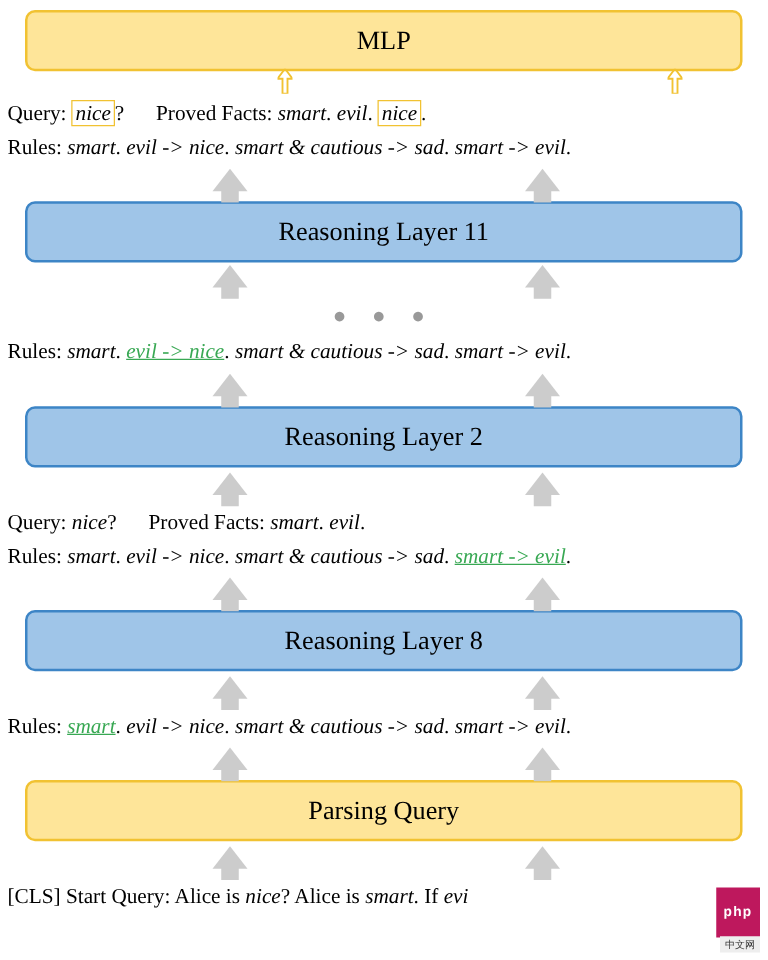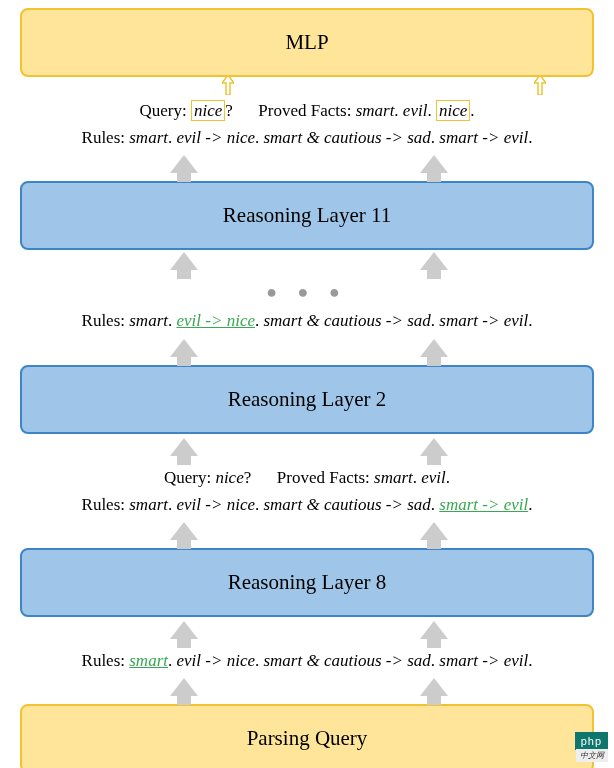--- a/index.html
+++ b/index.html
@@ -16,7 +16,7 @@
     border-radius: 8px;
     text-align: center;
     font-size: 21px;
-    padding: 20px 0;
+    padding: 10px 0;
     margin: 0 20px;
   }
   .yellow { background: #fee599; border-color: #f1c232; }

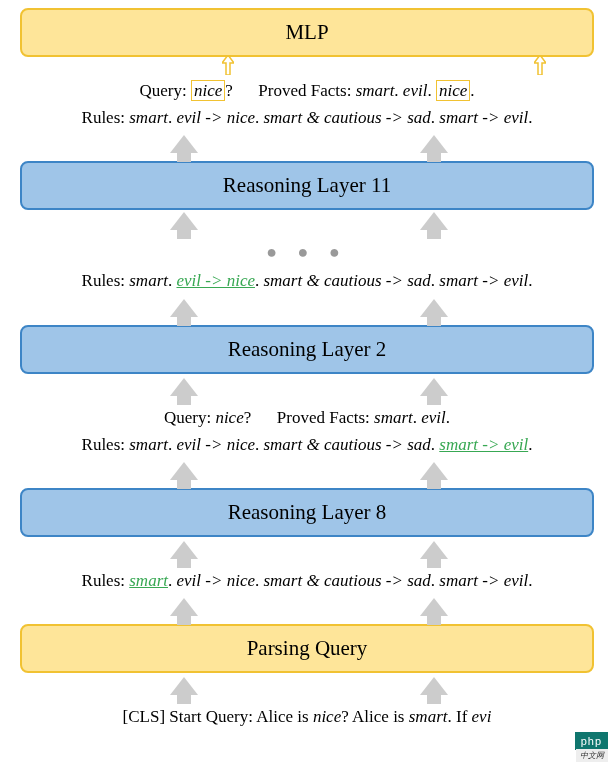--- a/index.html
+++ b/index.html
@@ -22,7 +22,6 @@
   .yellow { background: #fee599; border-color: #f1c232; }
   .blue   { background: #9fc5e8; border-color: #3d85c6; }
   .textblock {
-    text-align: center;
     line-height: 1.6;
     padding: 0 6px;
   }

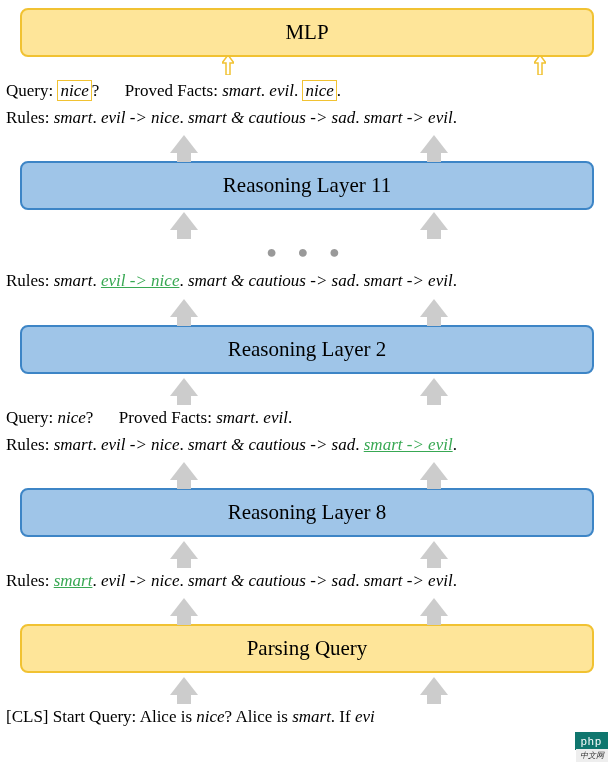--- a/index.html
+++ b/index.html
@@ -62,12 +62,12 @@
   .watermark {
     position: absolute;
     right: 6px; bottom: 18px;
-    background: #0f766e;
+    background: #be185d;
     color: #fff;
     font-family: sans-serif;
     font-size: 11px;
-    font-weight: normal;
-    padding: 3px 6px;
+    font-weight: bold;
+    padding: 14px 6px;
     letter-spacing: 1px;
   }
   .wm-sub {

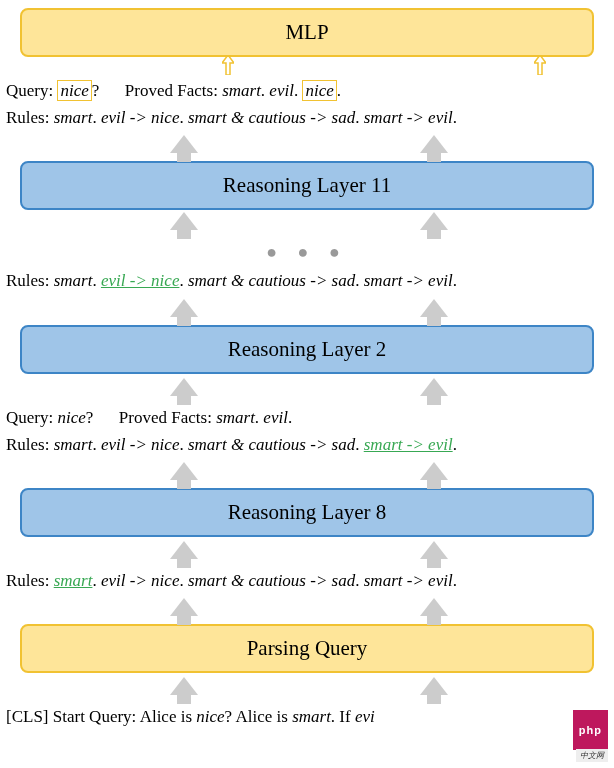--- a/index.html
+++ b/index.html
@@ -78,7 +78,6 @@
     color: #333;
     background: #eee;
     padding: 1px 4px;
-    font-style: italic;
   }
 </style>
 </head>

